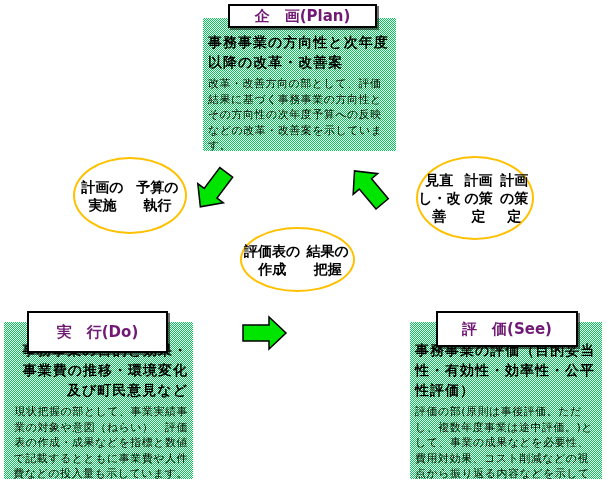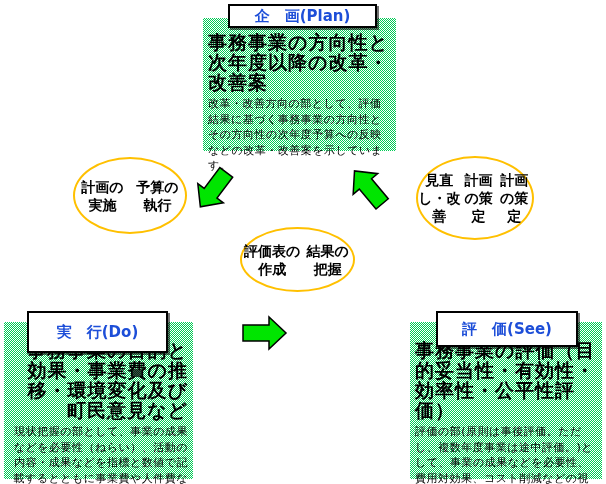--- a/index.html
+++ b/index.html
@@ -27,7 +27,7 @@
     position:absolute;box-sizing:border-box;background:#ffffff;
     border:2px solid #000;box-shadow:2px 2px 0 rgba(0,0,0,0.55);
     display:flex;align-items:center;justify-content:center;
-    font-weight:bold;font-size:15px;color:#1d4ed8;white-space:nowrap;
+    font-weight:bold;font-size:15px;color:#701a75;white-space:nowrap;
   }
   .ellipse{
     position:absolute;box-sizing:border-box;border-radius:50%;

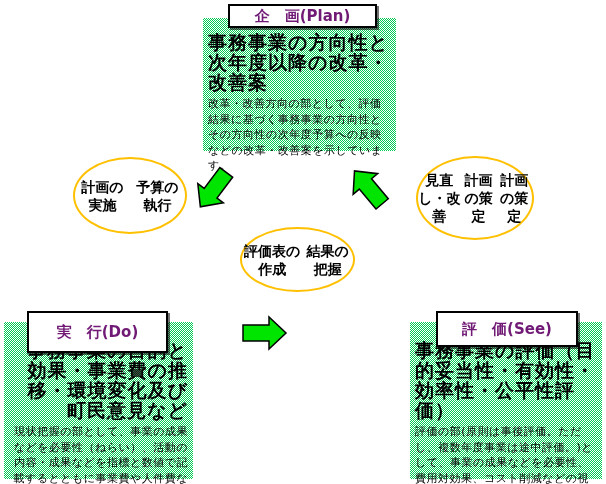--- a/index.html
+++ b/index.html
@@ -16,7 +16,7 @@
     color:#000;
   }
   .panel .heading{
-    font-weight:bold;font-size:19px;line-height:20px;letter-spacing:1px;
+    font-weight:bold;font-size:14px;line-height:20px;letter-spacing:1px;
     padding:0 5px;
   }
   .panel .body{

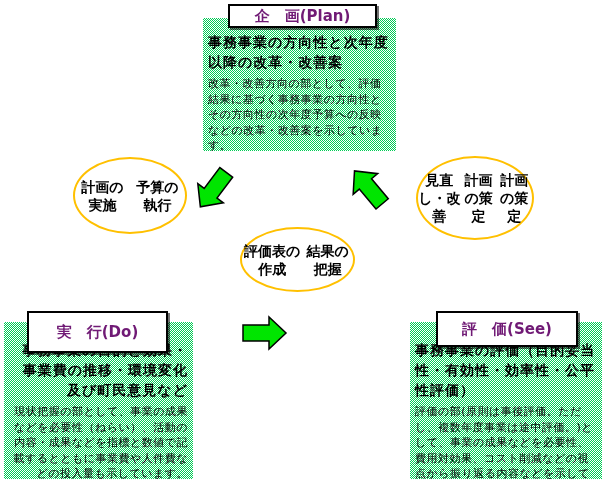--- a/index.html
+++ b/index.html
@@ -55,7 +55,7 @@
 
   <div class="panel" style="left:4px;top:322px;width:189px;height:157px;padding-top:18px;text-align:right;">
     <div class="heading">事務事業の目的と効果・事業費の推移・環境変化及び町民意見など</div>
-    <div class="body">現状把握の部として、事業の成果などを必要性（ねらい）、活動の内容・成果などを指標と数値で記載するとともに事業費や人件費などの投入量も示しています。</div>
+    <div class="body">現状把握の部として、事業実績事業の対象や意図（ねらい）、評価表の作成・成果などを指標と数値で記載するとともに事業費や人件費などの投入量も示しています。</div>
   </div>
   <div class="title-box" style="left:27px;top:311px;width:141px;height:42px;">
     <span>実　行(Do)</span>

